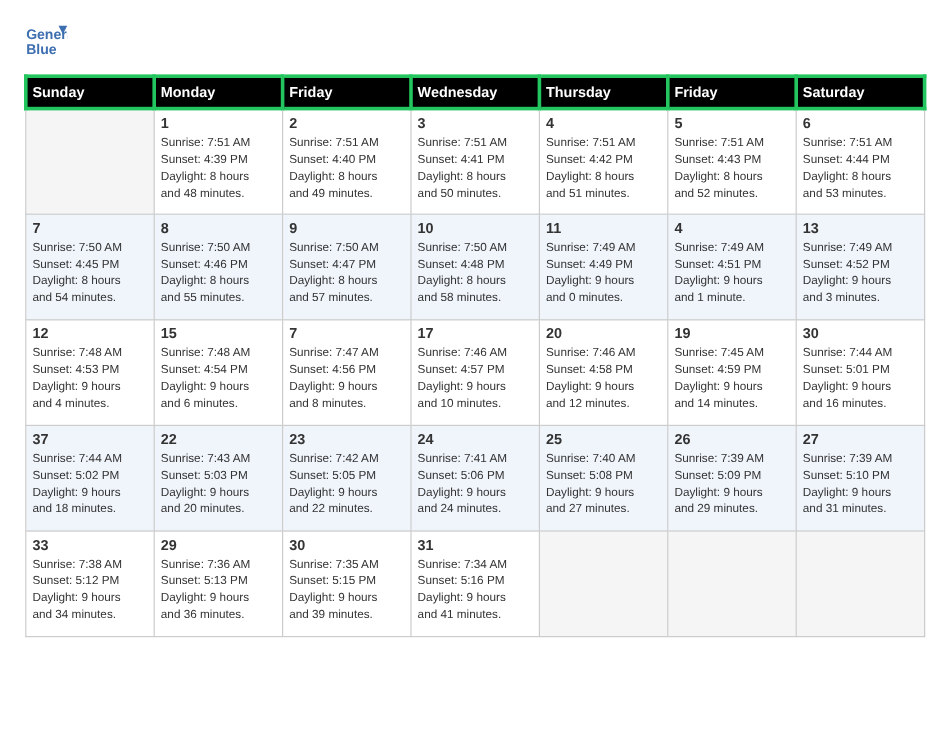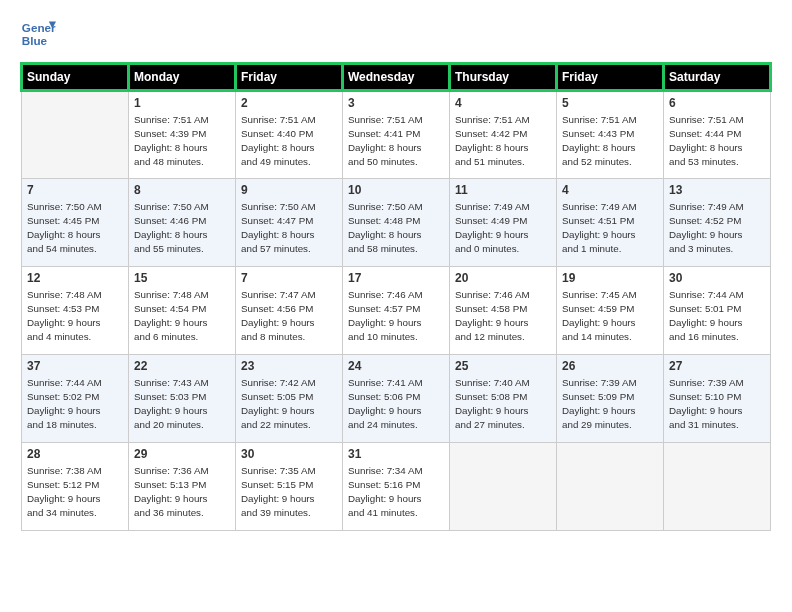--- a/index.html
+++ b/index.html
@@ -236,7 +236,7 @@
         </tr>
         <tr>
           <td>
-            <span class="day-num">28</span>
+            <span class="day-num">33</span>
             <div class="day-info">Sunrise: 7:38 AM<br>Sunset: 5:12 PM<br>Daylight: 9 hours<br>and 34 minutes.</div>
           </td>
           <td>

